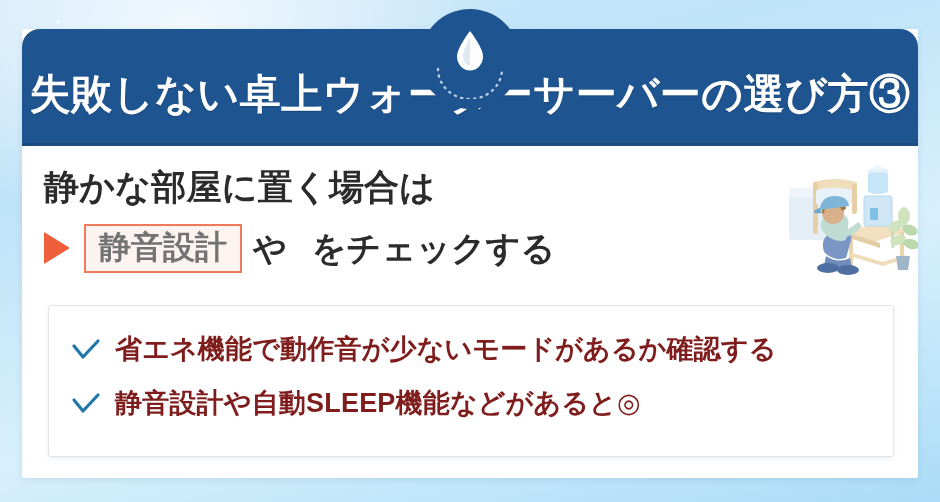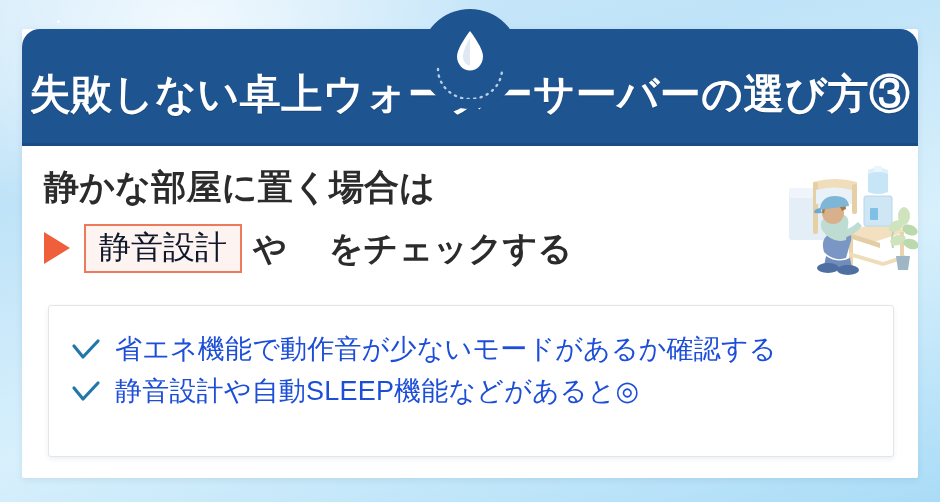--- a/index.html
+++ b/index.html
@@ -152,9 +152,9 @@
   .tag-box {
     border: 2px solid #ee7a5c;
     background: #fdf3f0;
-    color: #0f172a;
+    color: #737373;
     font-size: 32px;
-    font-weight: normal;
+    font-weight: bold;
     padding: 5px 13px 8px 13px;
     line-height: 1.0;
     flex: none;

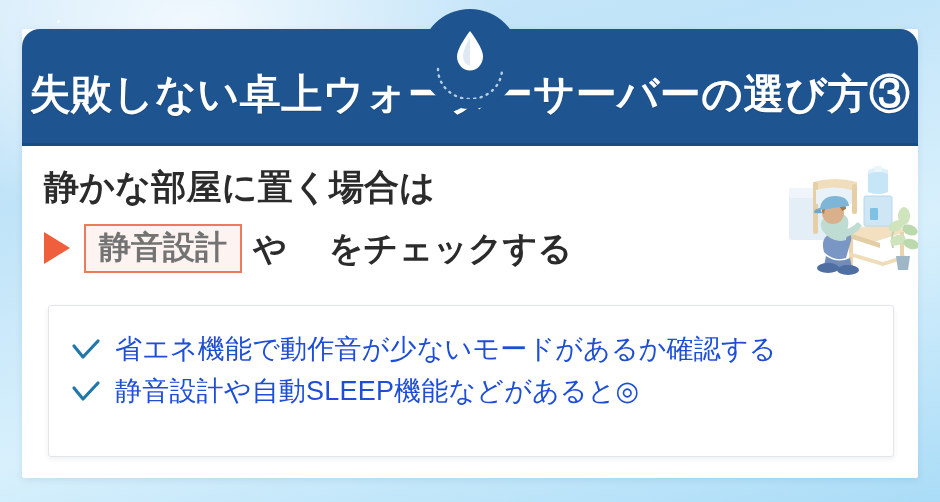--- a/index.html
+++ b/index.html
@@ -171,7 +171,7 @@
     flex: none;
   }
   .tail {
-    margin-left: 31px;
+    margin-left: 14px;
     font-size: 34px;
     font-weight: bold;
     color: #2b2b2b;

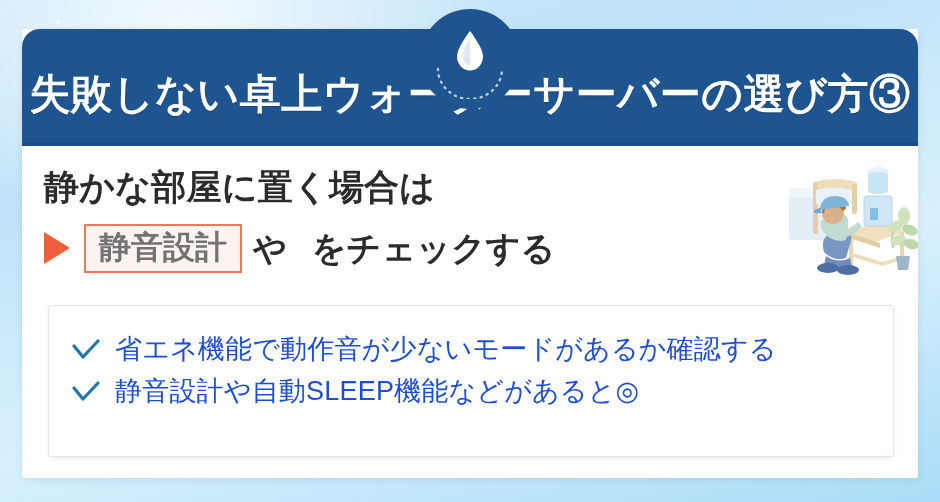--- a/index.html
+++ b/index.html
@@ -217,8 +217,8 @@
   .check-text {
     position: relative;
     font-size: 27px;
-    font-weight: normal;
-    color: #1d4ed8;
+    font-weight: bold;
+    color: #7f1d1d;
     letter-spacing: 0.2px;
     white-space: nowrap;
     line-height: 1.1;

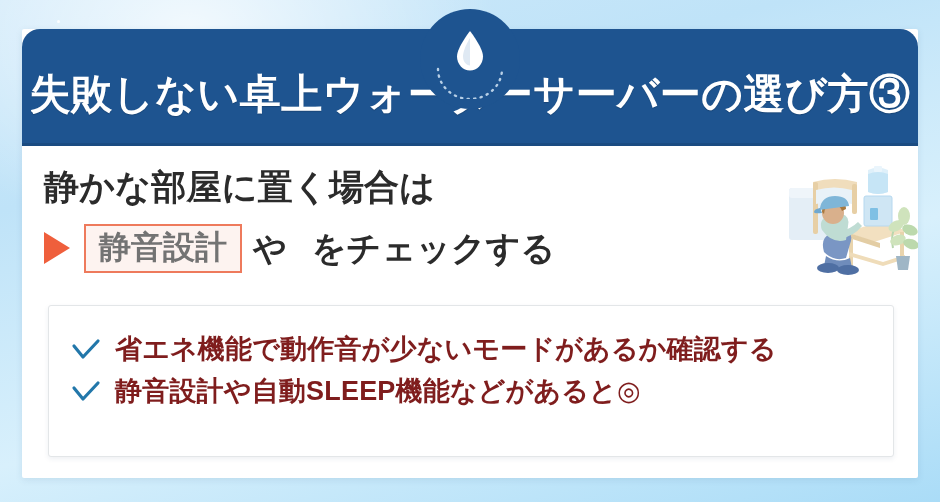--- a/index.html
+++ b/index.html
@@ -207,7 +207,7 @@
     height: 44px;
   }
   #check-row-0 { top: 22px; }
-  #check-row-1 { top: 64px; }
+  #check-row-1 { top: 76px; }
   .check-icon {
     width: 30px;
     height: 24px;

